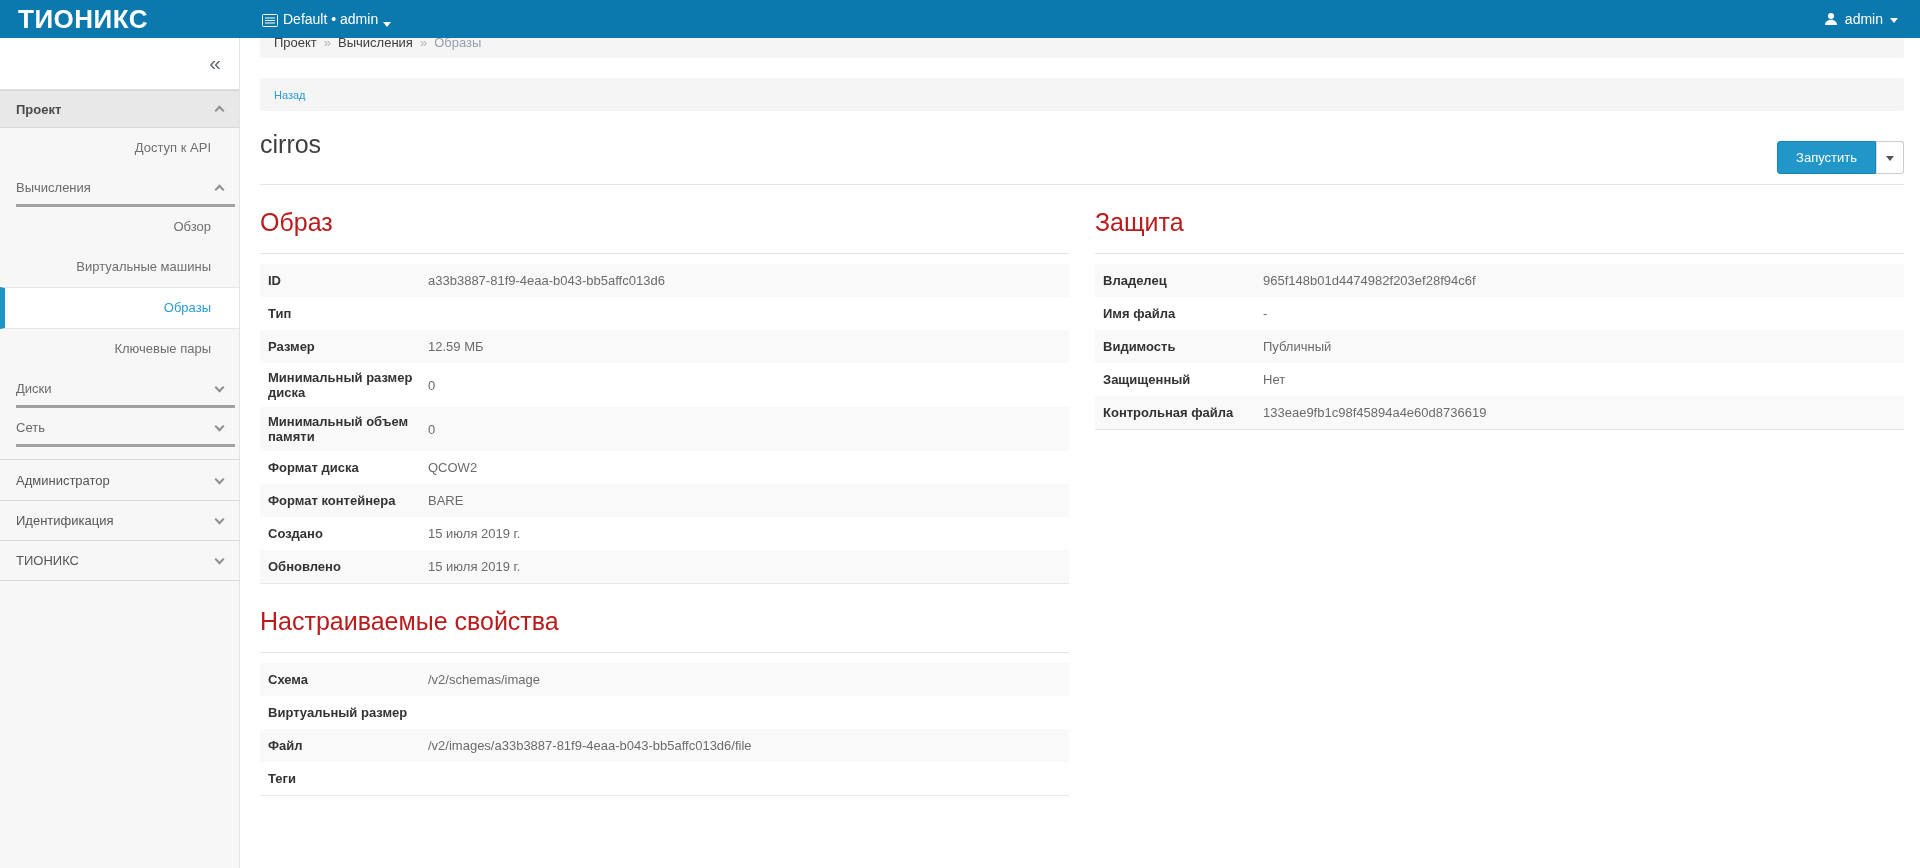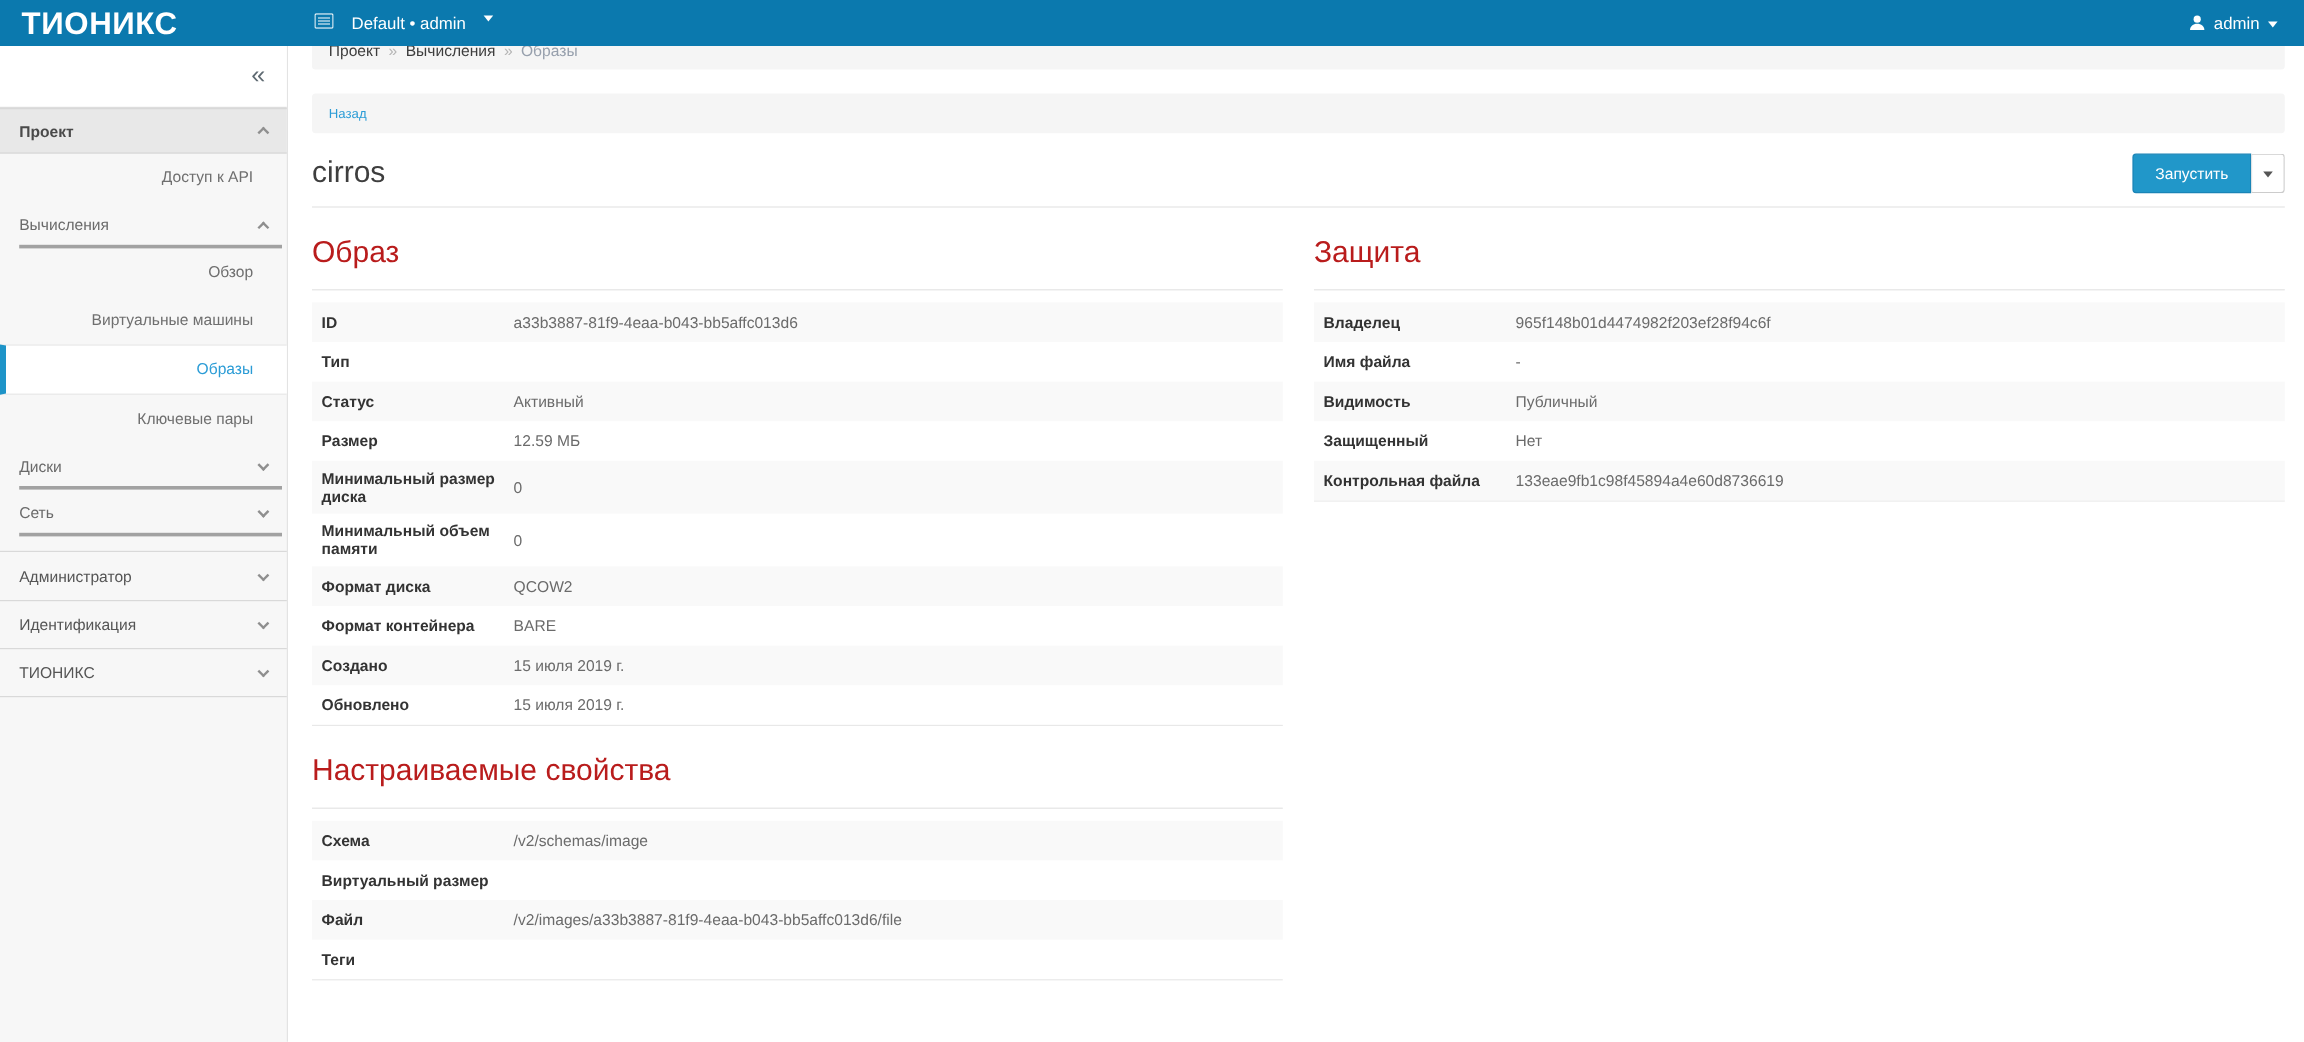--- a/index.html
+++ b/index.html
@@ -20,7 +20,7 @@
     display:flex;align-items:center;z-index:20;color:#fff;}
   .brand{width:240px;padding-left:18px;font-size:26px;font-weight:bold;letter-spacing:.5px;
     color:#fff;line-height:38px;white-space:nowrap;cursor:pointer}
-  .ctx{display:flex;align-items:flex-start;gap:15px;margin-left:22px;font-size:14px;cursor:pointer}
+  .ctx{display:flex;align-items:flex-end;gap:5px;margin-left:22px;font-size:14px;cursor:pointer}
   .usr{margin-left:auto;margin-right:22px;display:flex;align-items:center;gap:7px;font-size:14px;cursor:pointer}
   .caret{display:inline-block;width:0;height:0;border-left:4px solid transparent;
     border-right:4px solid transparent;border-top:5px solid #fff;margin-top:2px}

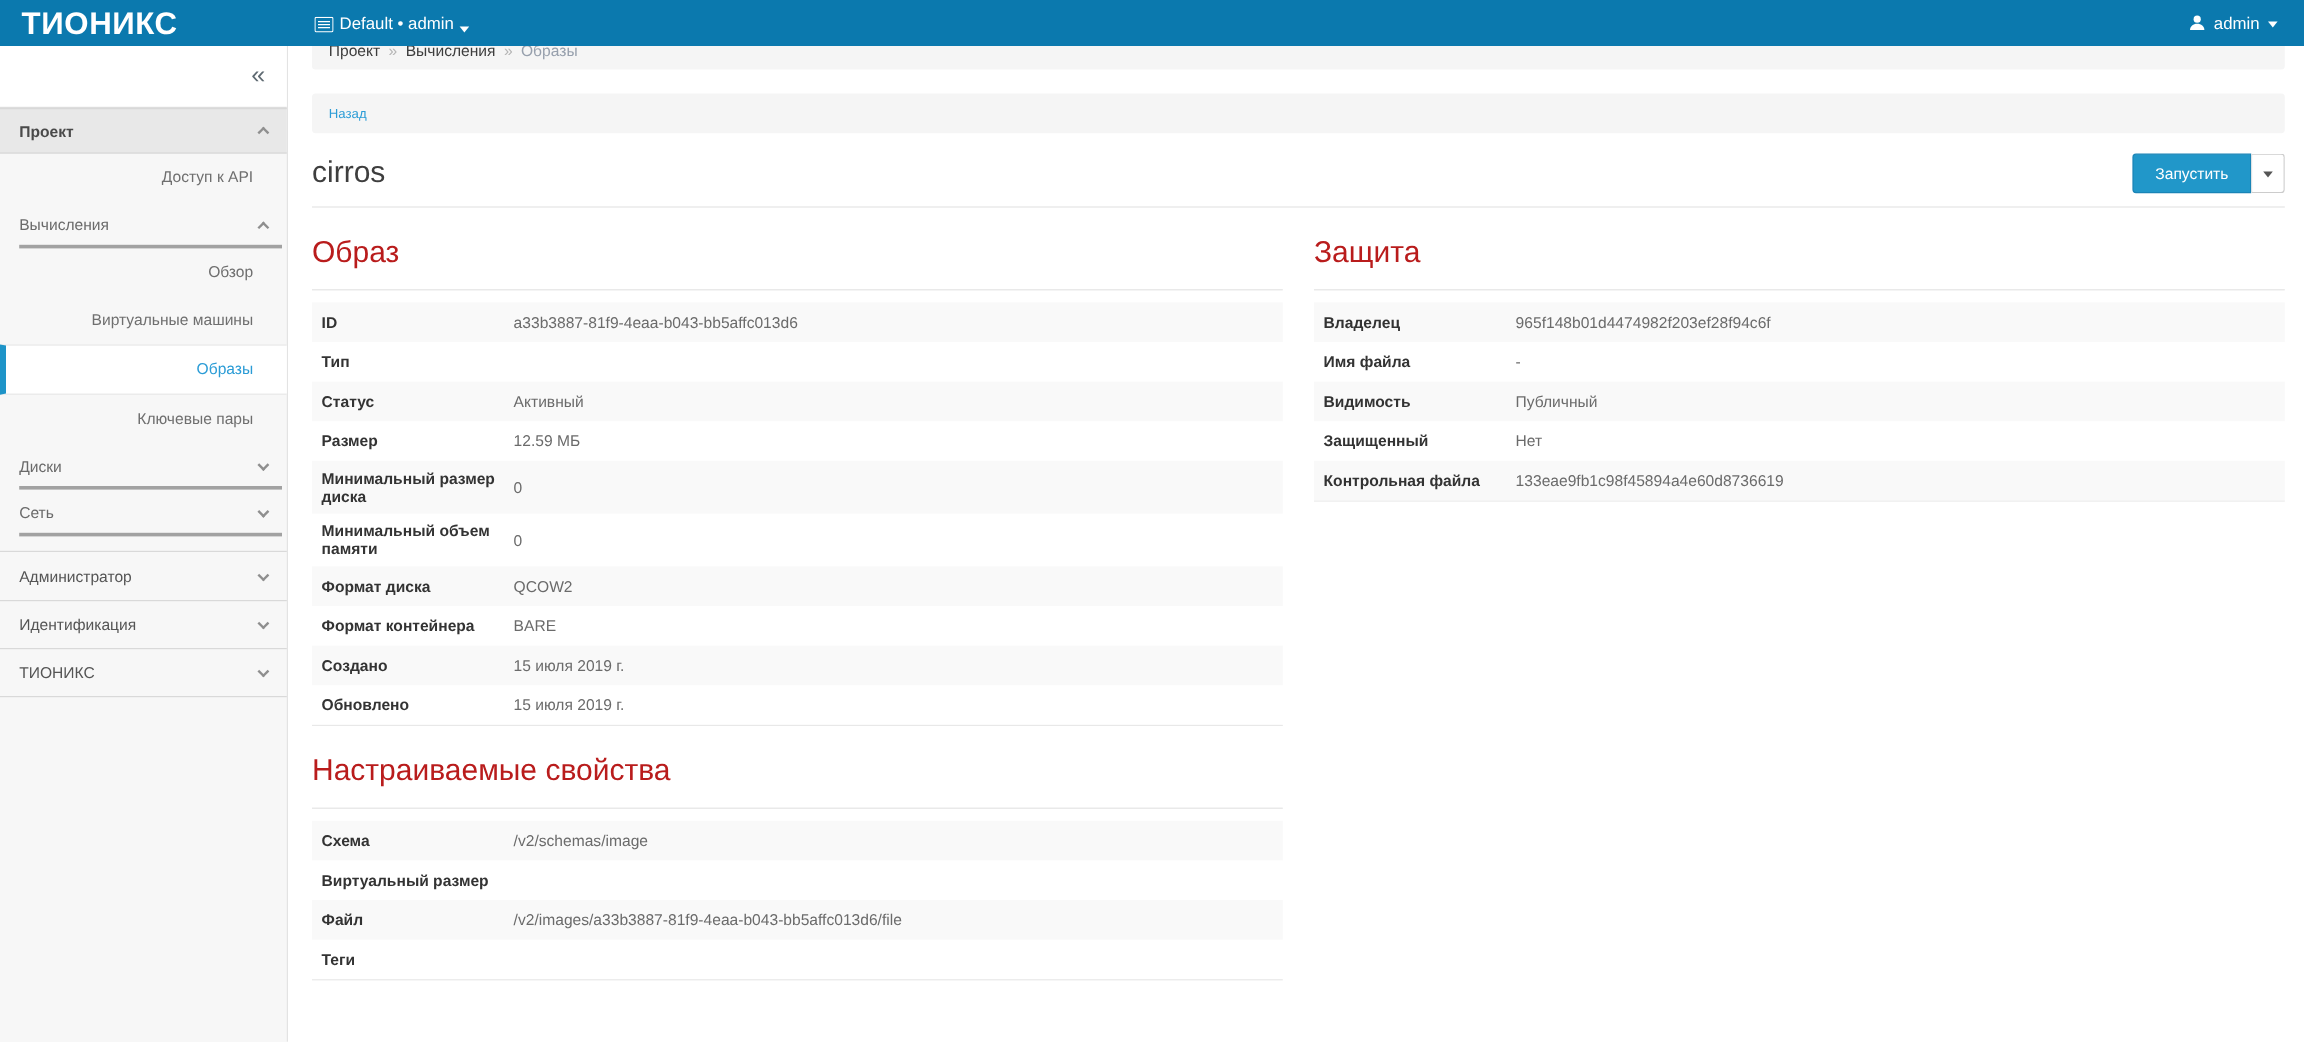--- a/index.html
+++ b/index.html
@@ -62,7 +62,7 @@
   .back-bar a{color:var(--link)}
   .title-row{margin-top:15px;display:flex;align-items:flex-start;justify-content:space-between}
   .page-title{font-size:25px;font-weight:400;color:#3e3e3e;line-height:36px}
-  .btn-group{display:flex;margin-top:2px}
+  .btn-group{display:flex;margin-top:15px}
   .btn-launch{background:var(--accent);border:1px solid var(--accent-border);color:#fff;
     font-size:13px;font-family:inherit;padding:8px 18px;border-radius:3px 0 0 3px;cursor:pointer}
   .btn-toggle{background:#fff;border:1px solid #ccc;border-left:1px solid #ddd;width:28px;

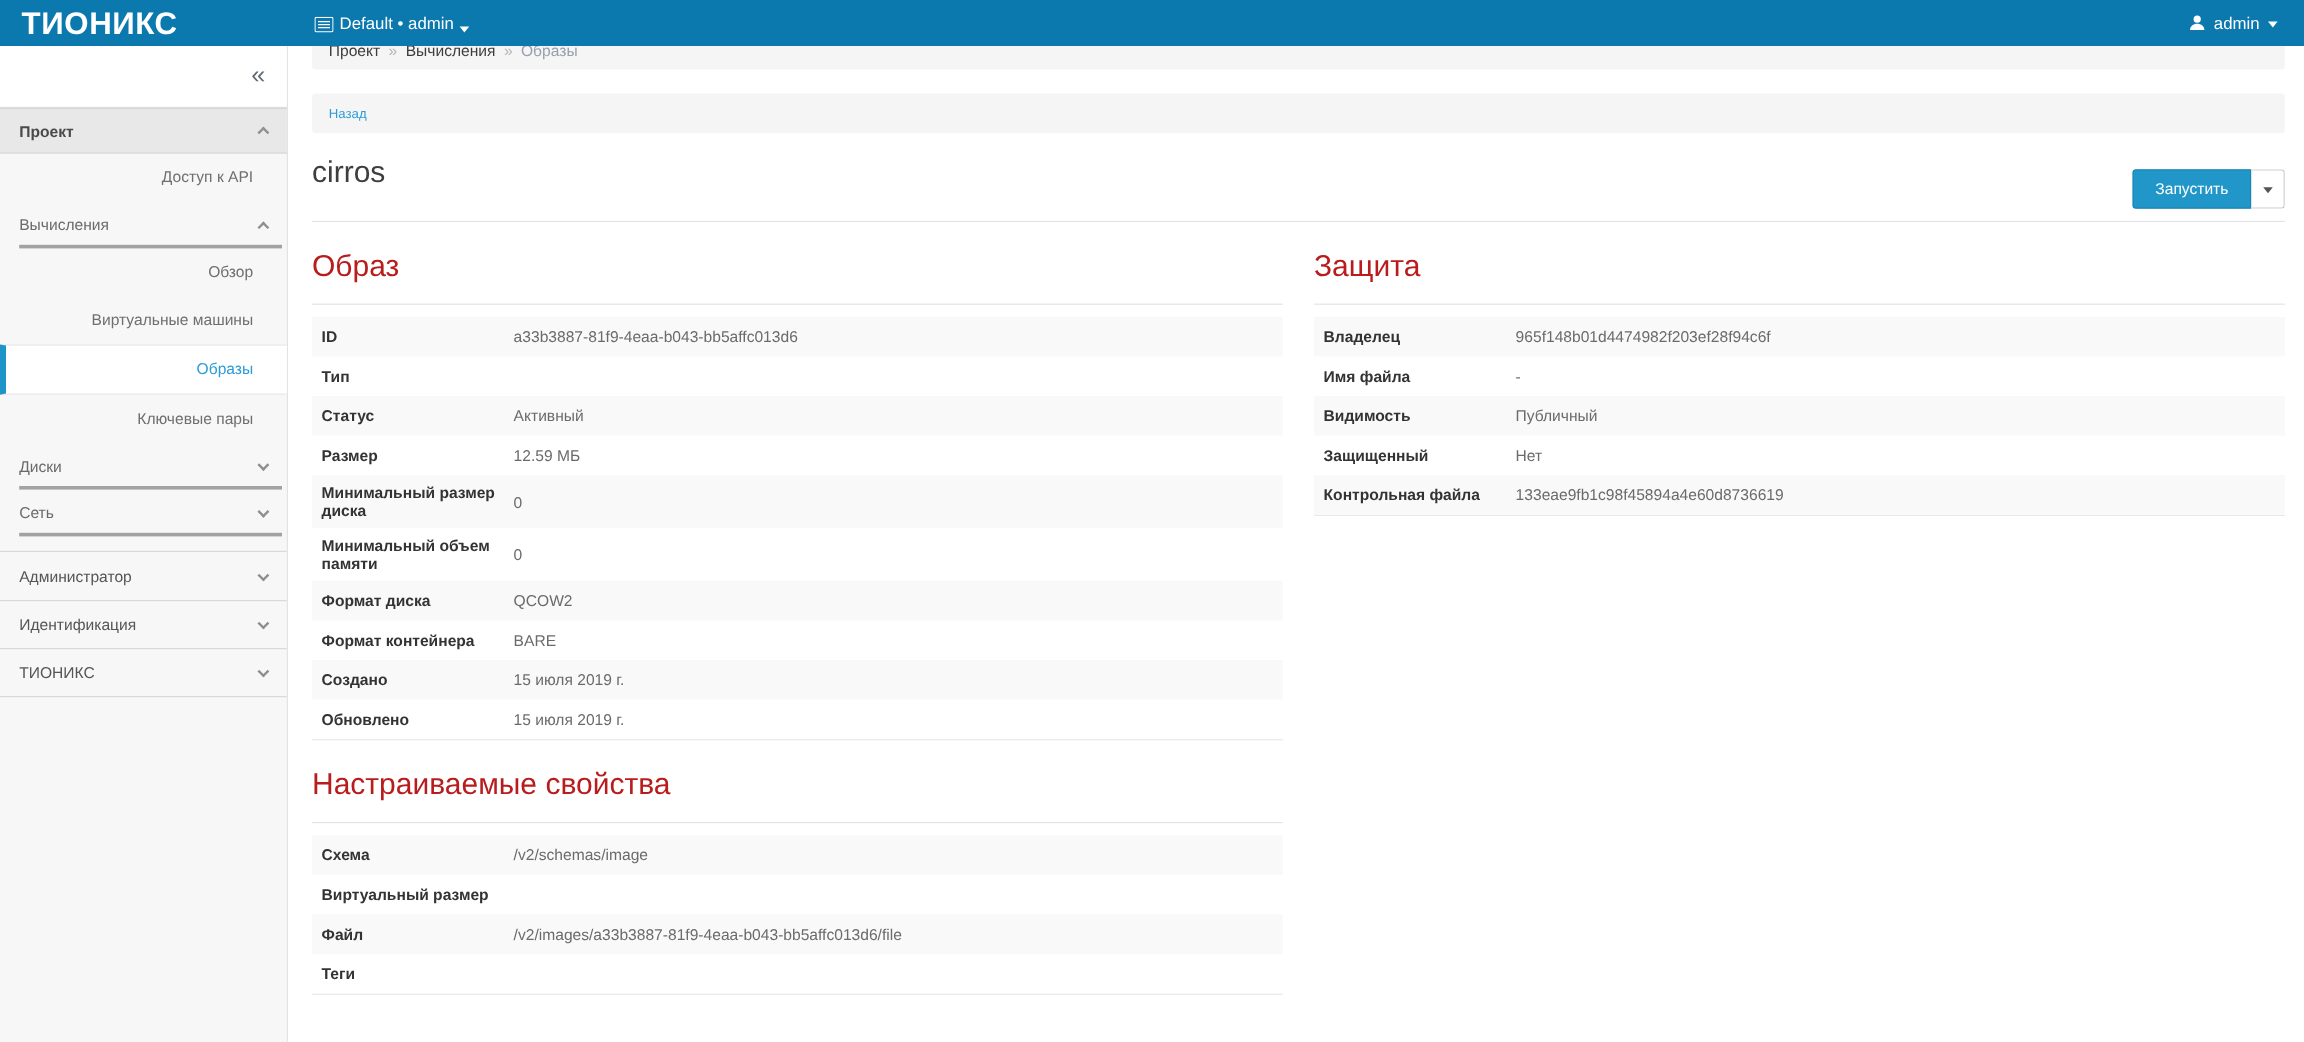--- a/index.html
+++ b/index.html
@@ -199,10 +199,6 @@
             <div class="dd"></div>
           </div>
           <div class="row">
-            <div class="dt">Статус</div>
-            <div class="dd">Активный</div>
-          </div>
-          <div class="row">
             <div class="dt">Размер</div>
             <div class="dd">12.59 МБ</div>
           </div>

